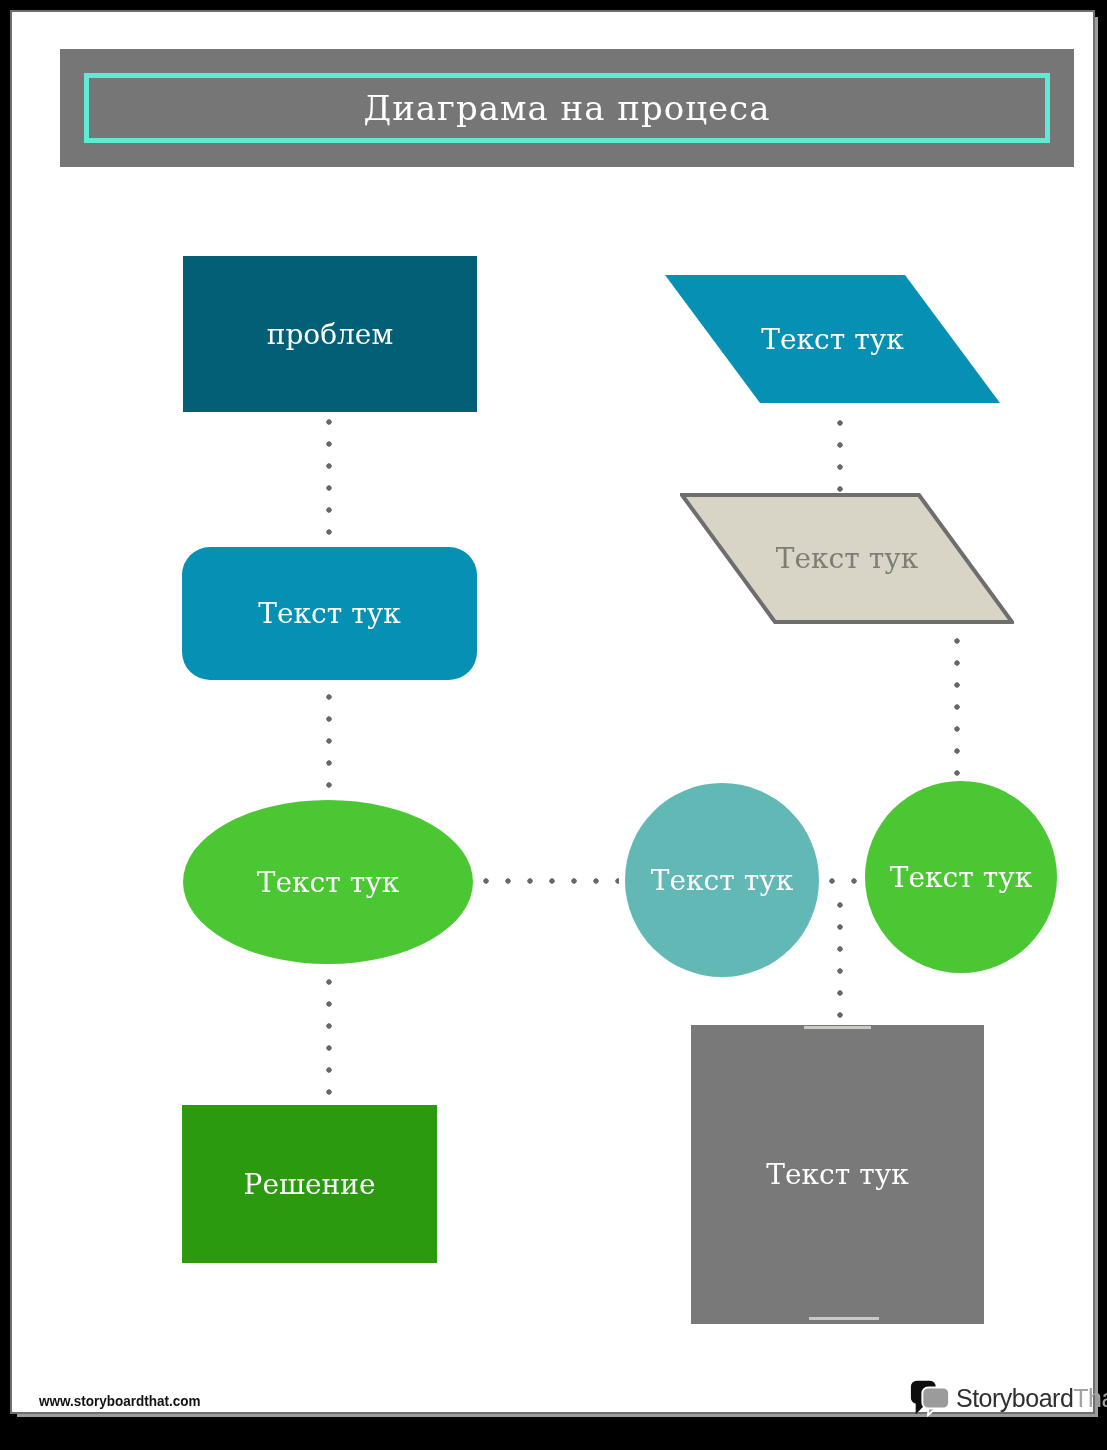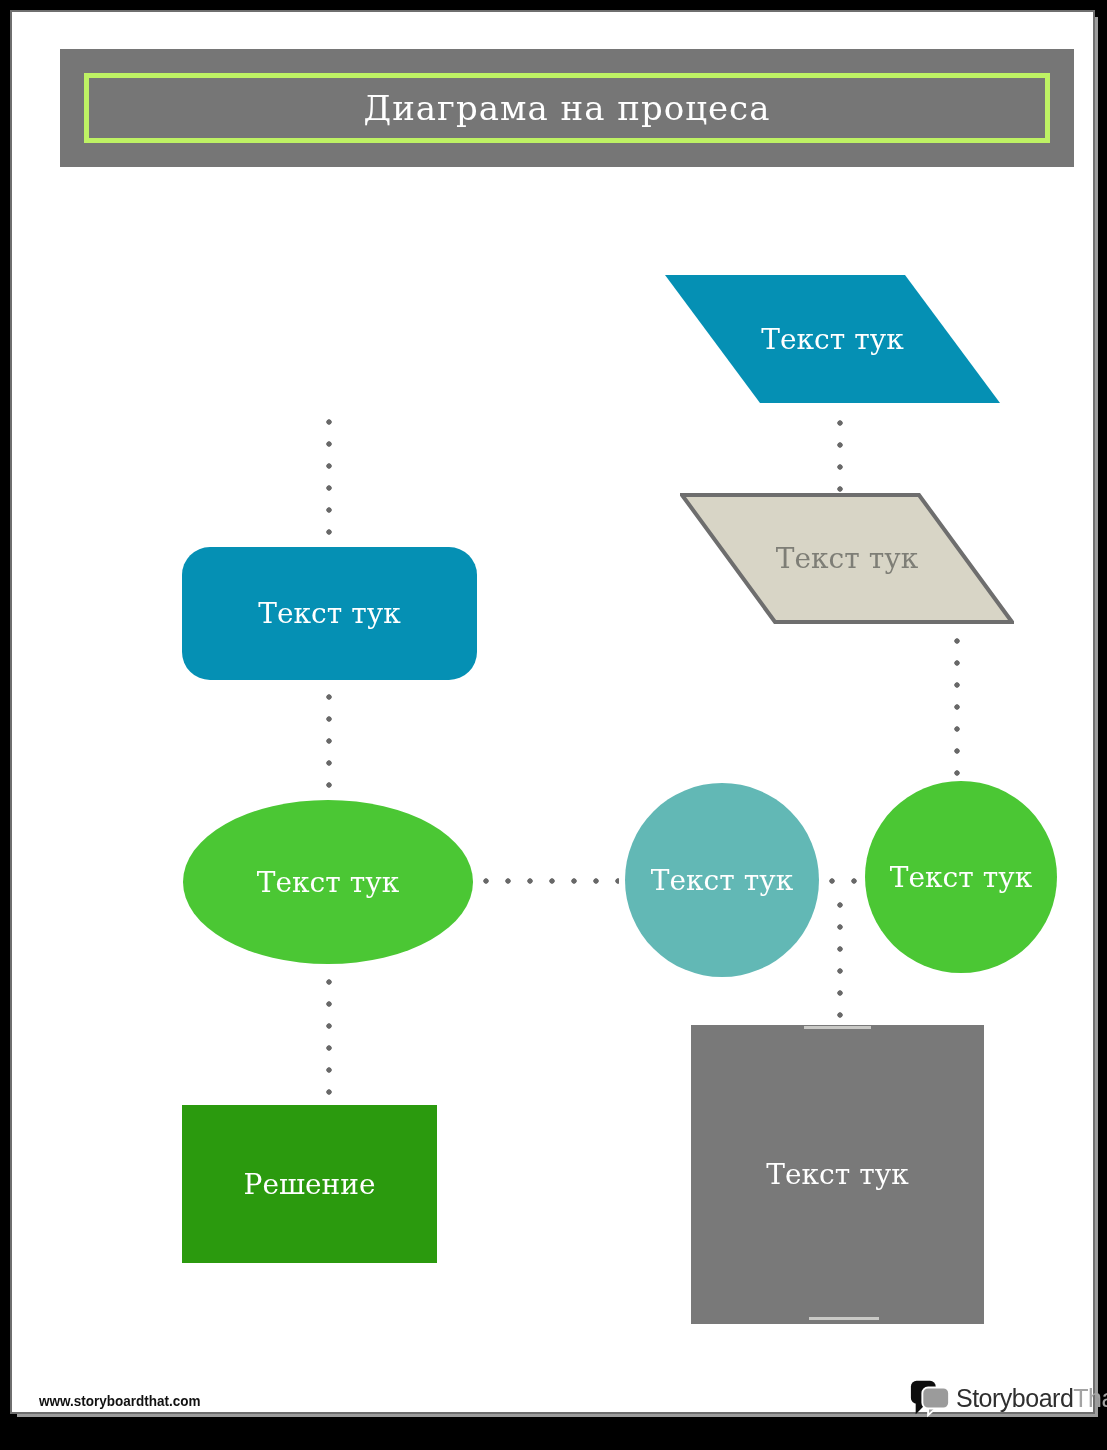--- a/index.html
+++ b/index.html
@@ -11,7 +11,7 @@
   
   .banner{position:absolute;left:48px;top:37px;width:1014px;height:118px;background:#767676;}
   .banner-inner{position:absolute;left:24px;top:24px;right:24px;bottom:24px;
-                border:5px solid #bef264;display:flex;align-items:center;justify-content:center;}
+                border:5px solid #5eead4;display:flex;align-items:center;justify-content:center;}
   .banner h1{margin:0;font-size:34px;font-weight:normal;color:#ffffff;letter-spacing:1px;}
 
   

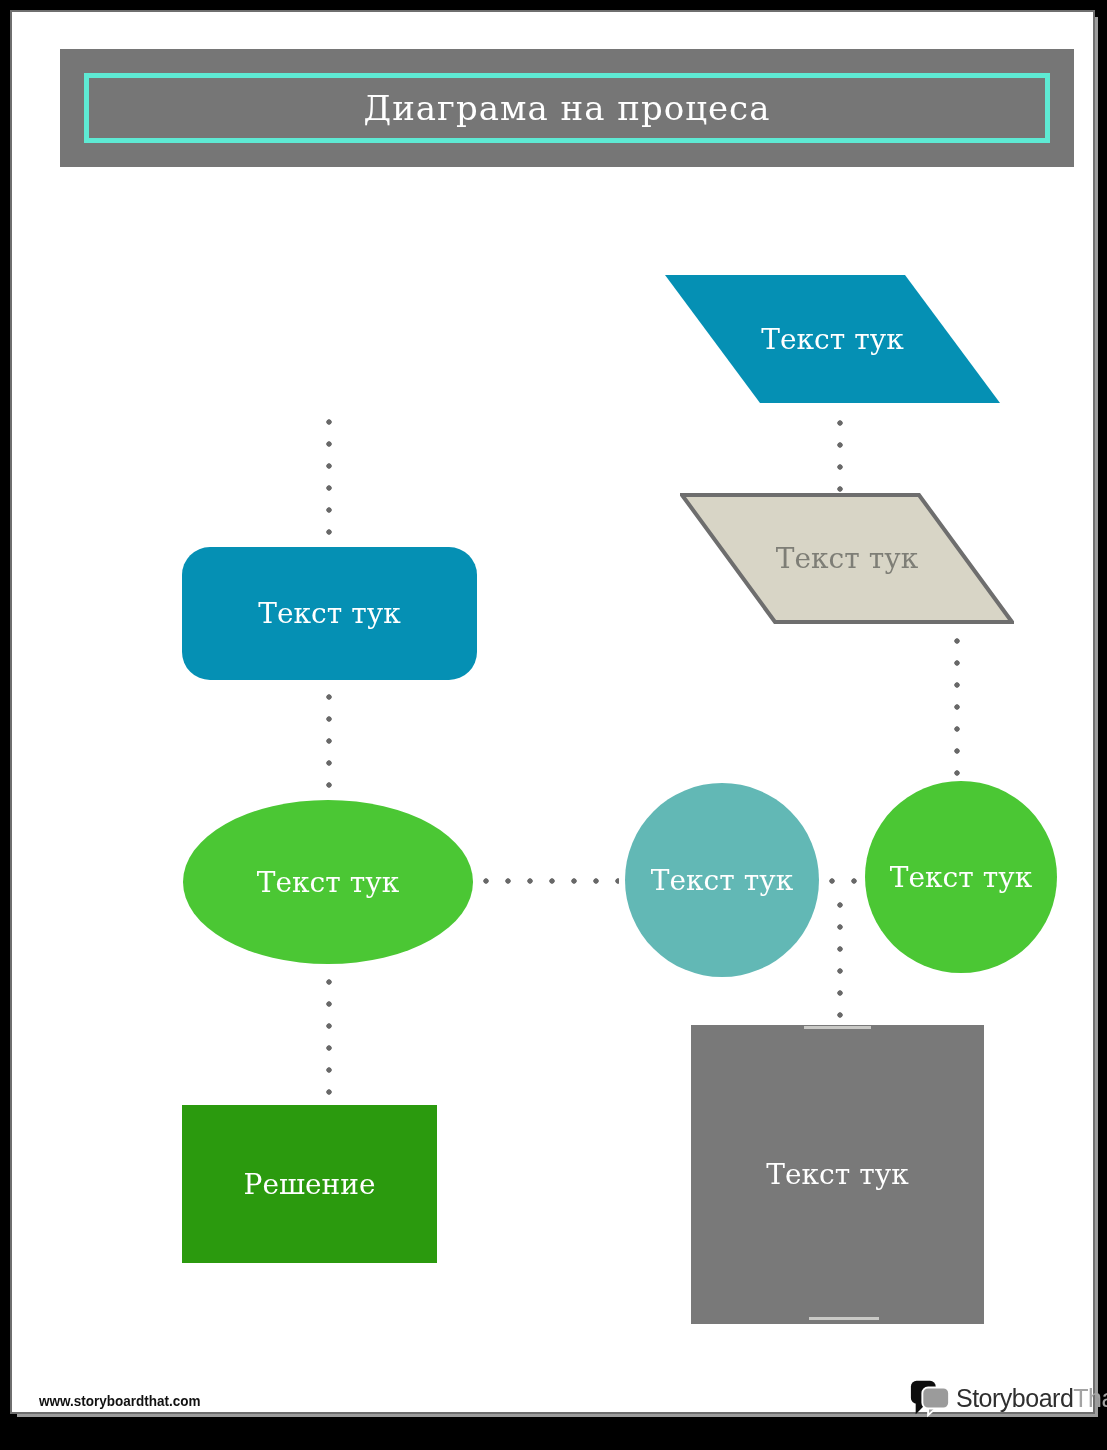--- a/index.html
+++ b/index.html
@@ -65,6 +65,9 @@
       </div>
     </header>
 
+    <div class="shape shape-problem">
+      <span class="lbl">проблем</span>
+    </div>
 
     <div class="shape shape-rounded">
       <span class="lbl">Текст тук</span>

